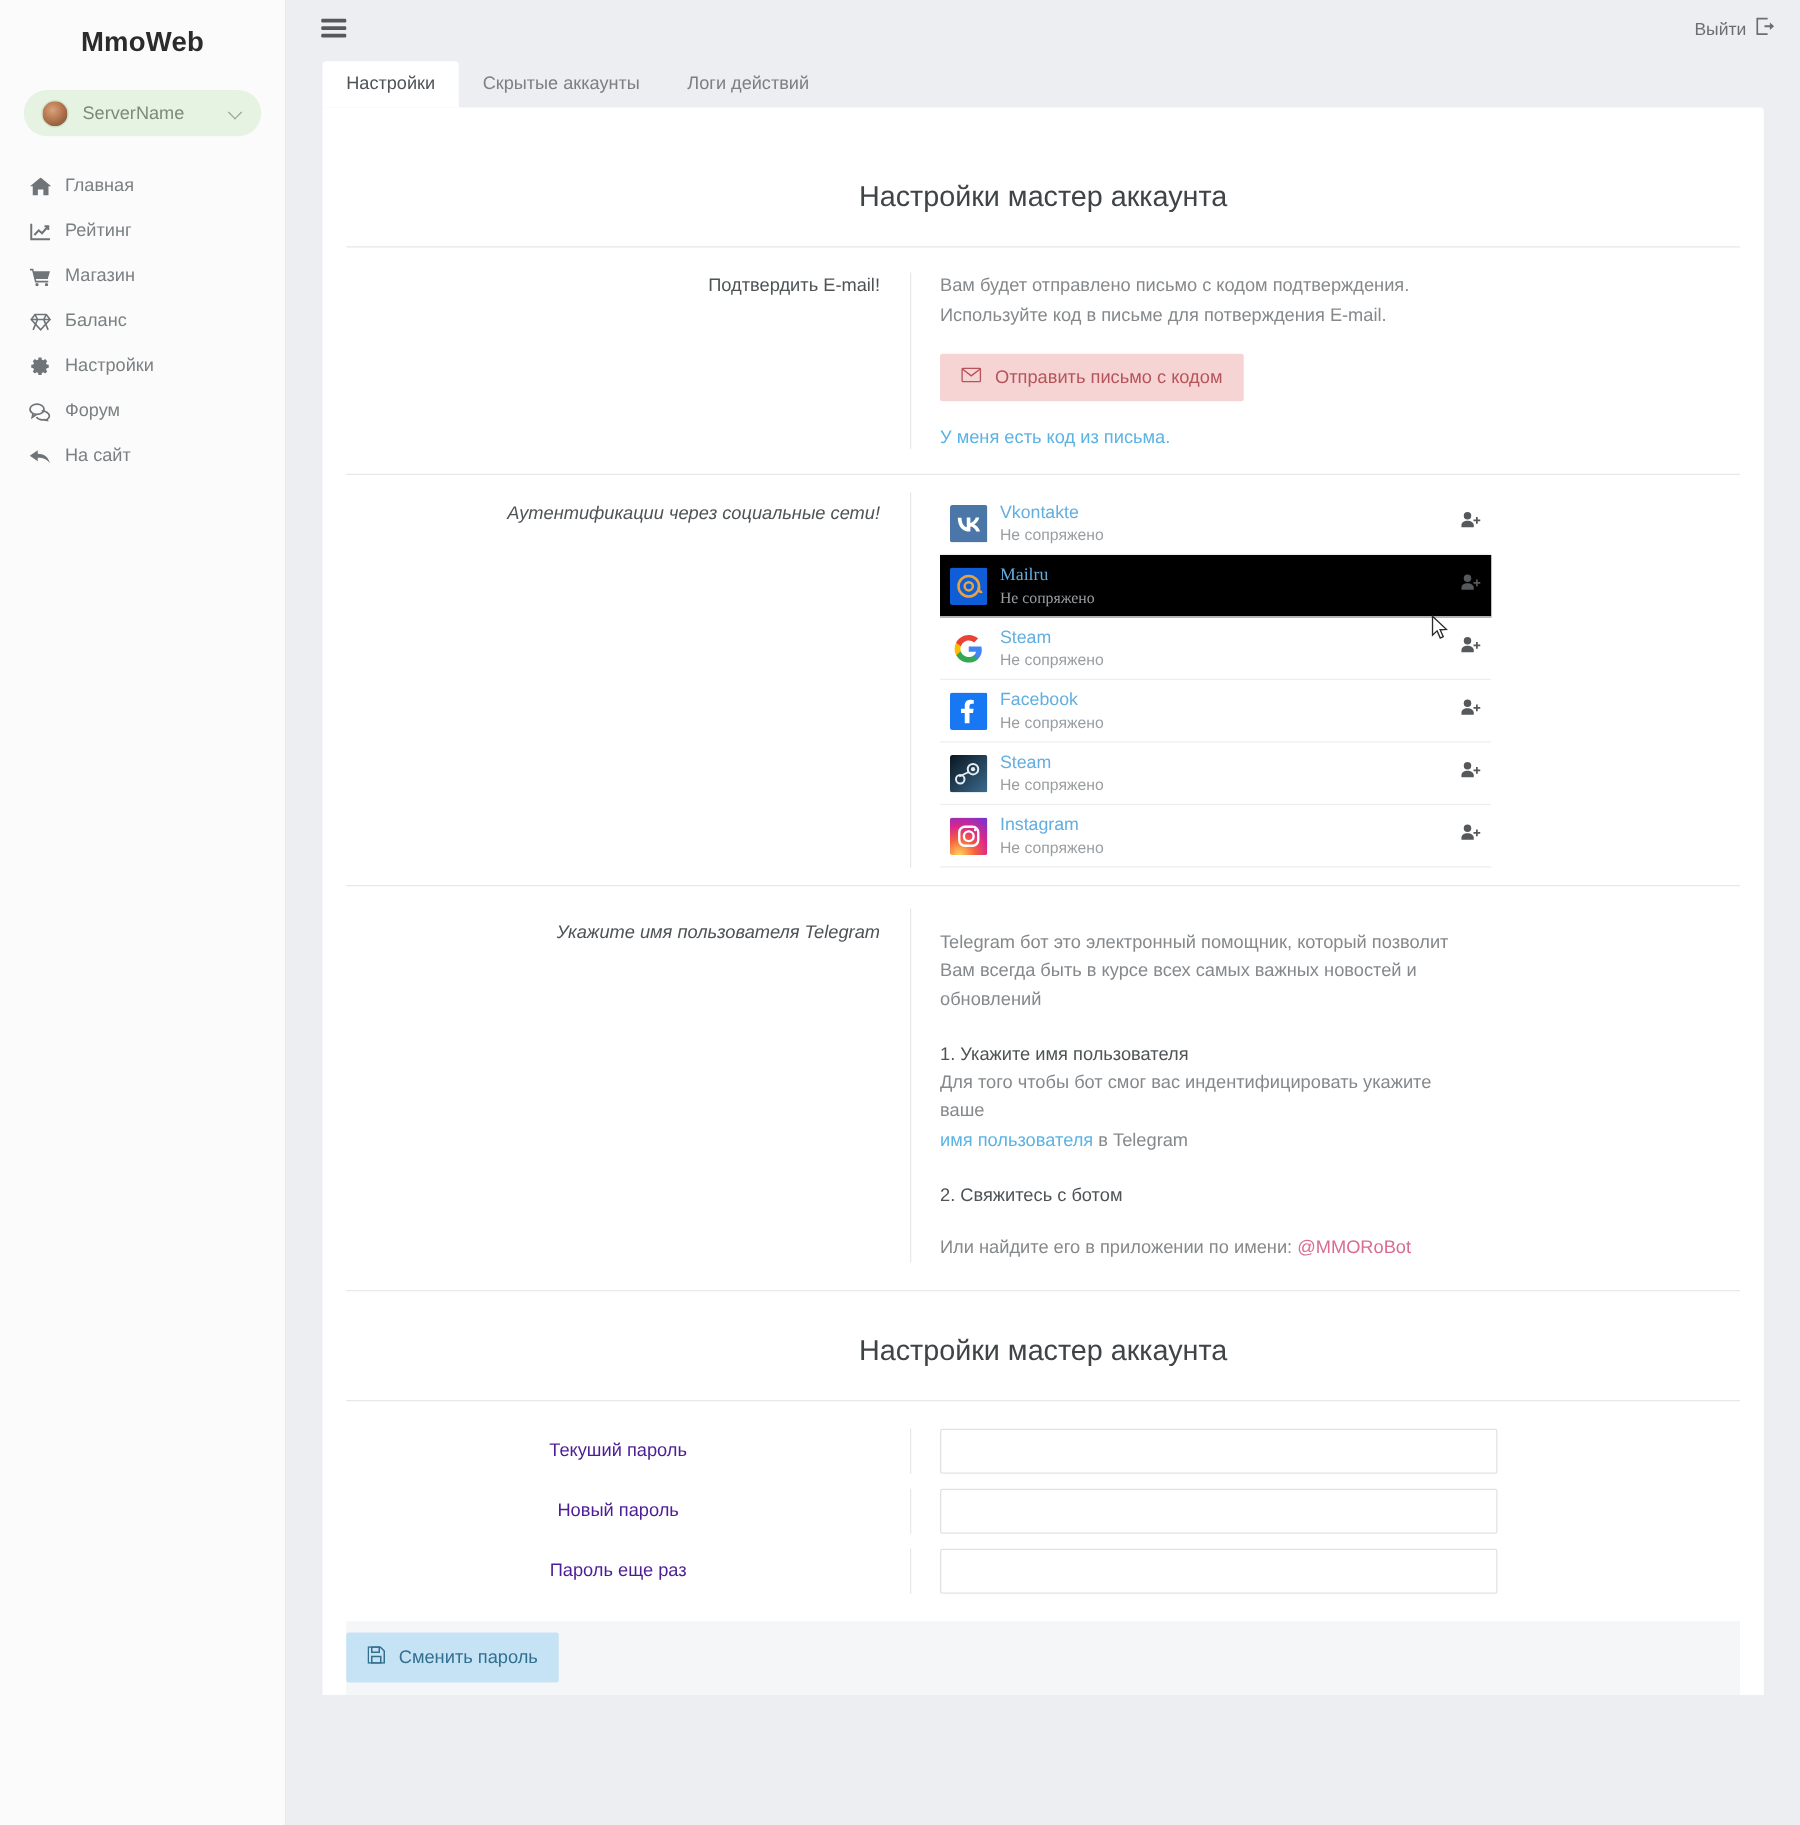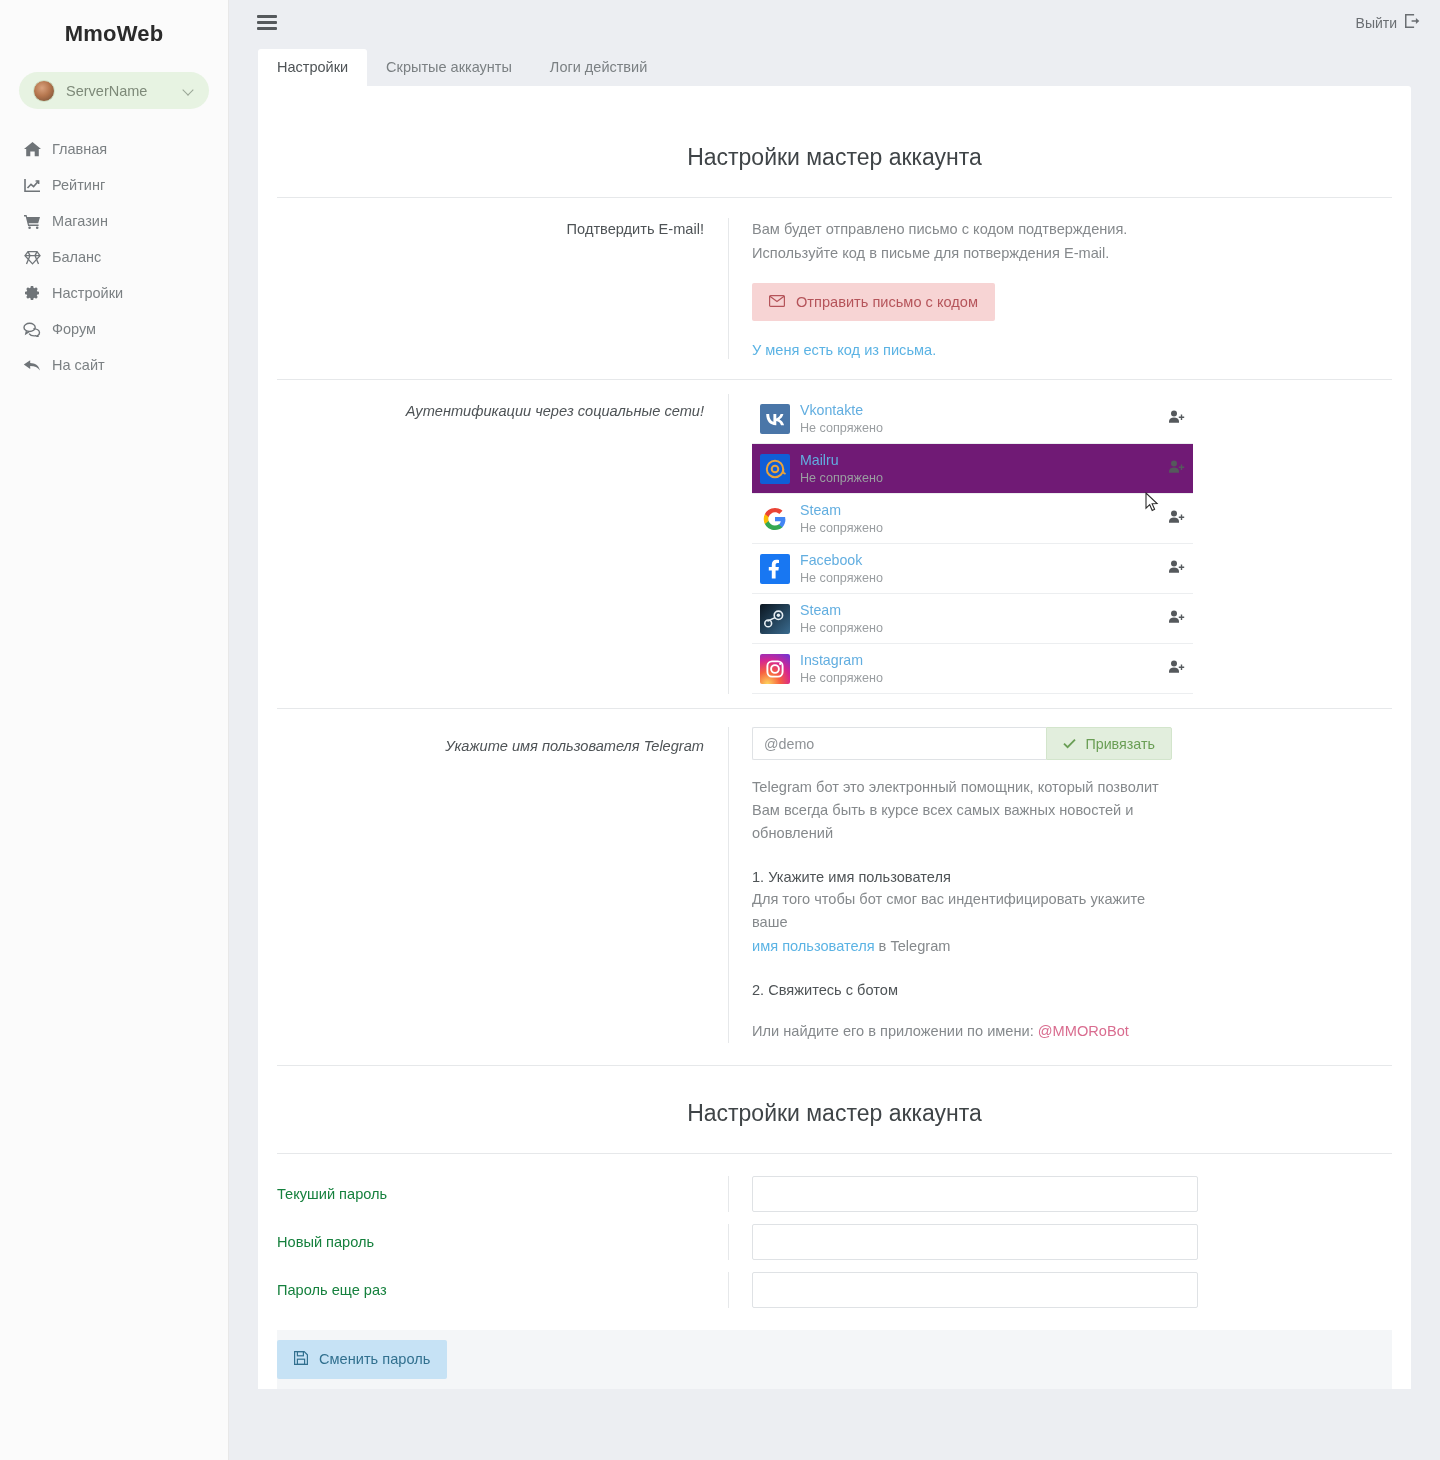--- a/index.html
+++ b/index.html
@@ -165,7 +165,7 @@
     cursor: pointer;
   }
   .social-row:last-child { border-bottom: 1px solid #eceef0; }
-  .social-row.hovered { background: #701a75; }
+  .social-row.hovered { background: #000000; font-family: Liberation Serif, serif; }
   .social-ico { width: 30px; height: 30px; flex: none; margin: 0 10px 0 8px; border-radius: 2px; overflow: hidden; }
   .social-ico svg, .social-ico > div { display: block; width: 30px; height: 30px; }
   .social-txt { flex: 1; line-height: 1.18; }

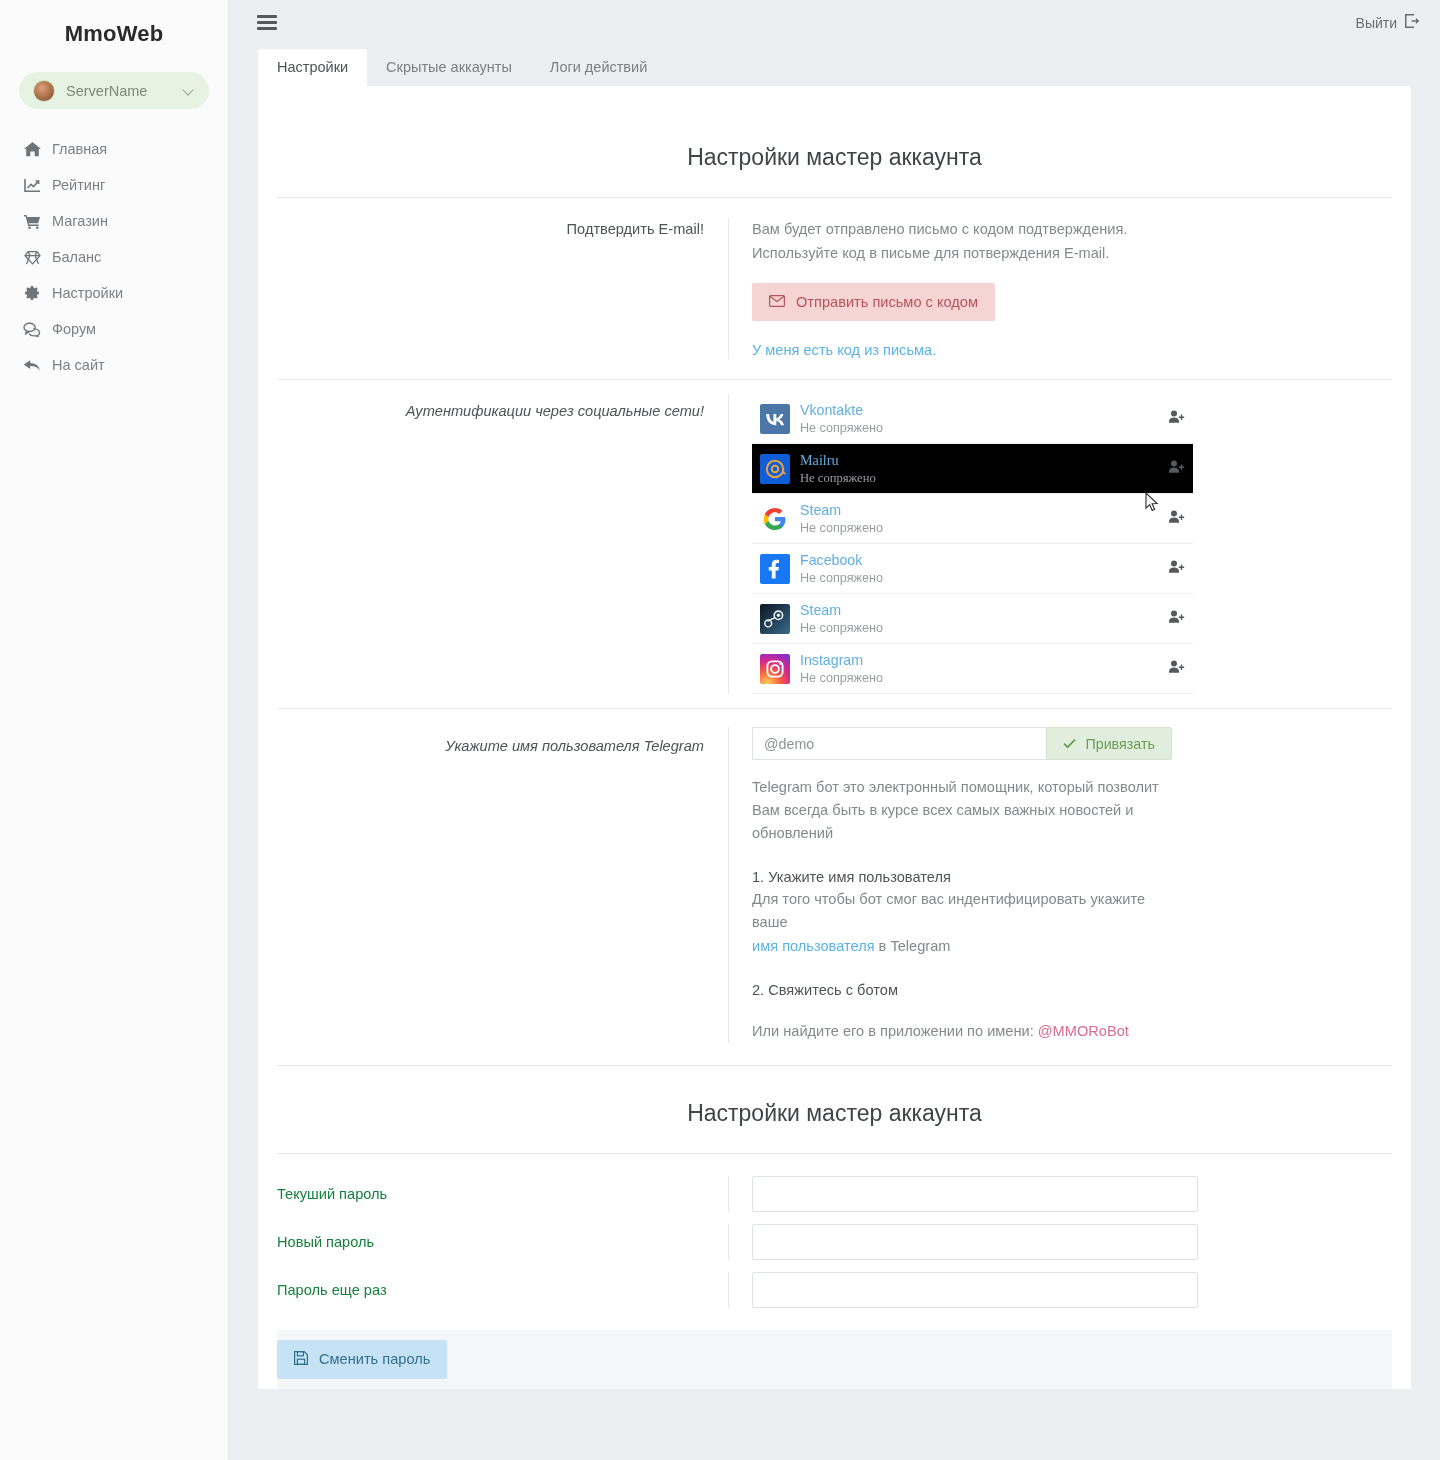--- a/index.html
+++ b/index.html
@@ -520,17 +520,6 @@
           <div class="lbl-plain">Укажите имя пользователя Telegram</div>
         </div>
         <div class="field-col">
-          <div class="tg-input-wrap">
-            <input class="tg-input" type="text" placeholder="@demo" style="">
-            <button class="tg-btn">
-              <span>
-                <svg width="13" height="11" viewBox="0 0 13 11" fill="none" stroke="currentColor" stroke-width="1.8">
-                    <path d="M1 5.6 4.6 9.2 12 1.6"></path>
-                  </svg>
-              </span>
-              <span>Привязать</span>
-            </button>
-          </div>
 
           <div class="tg-block">
             <p class="tg-p">Telegram бот это электронный помощник, который позволит Вам всегда быть в курсе всех самых важных новостей и обновлений</p>

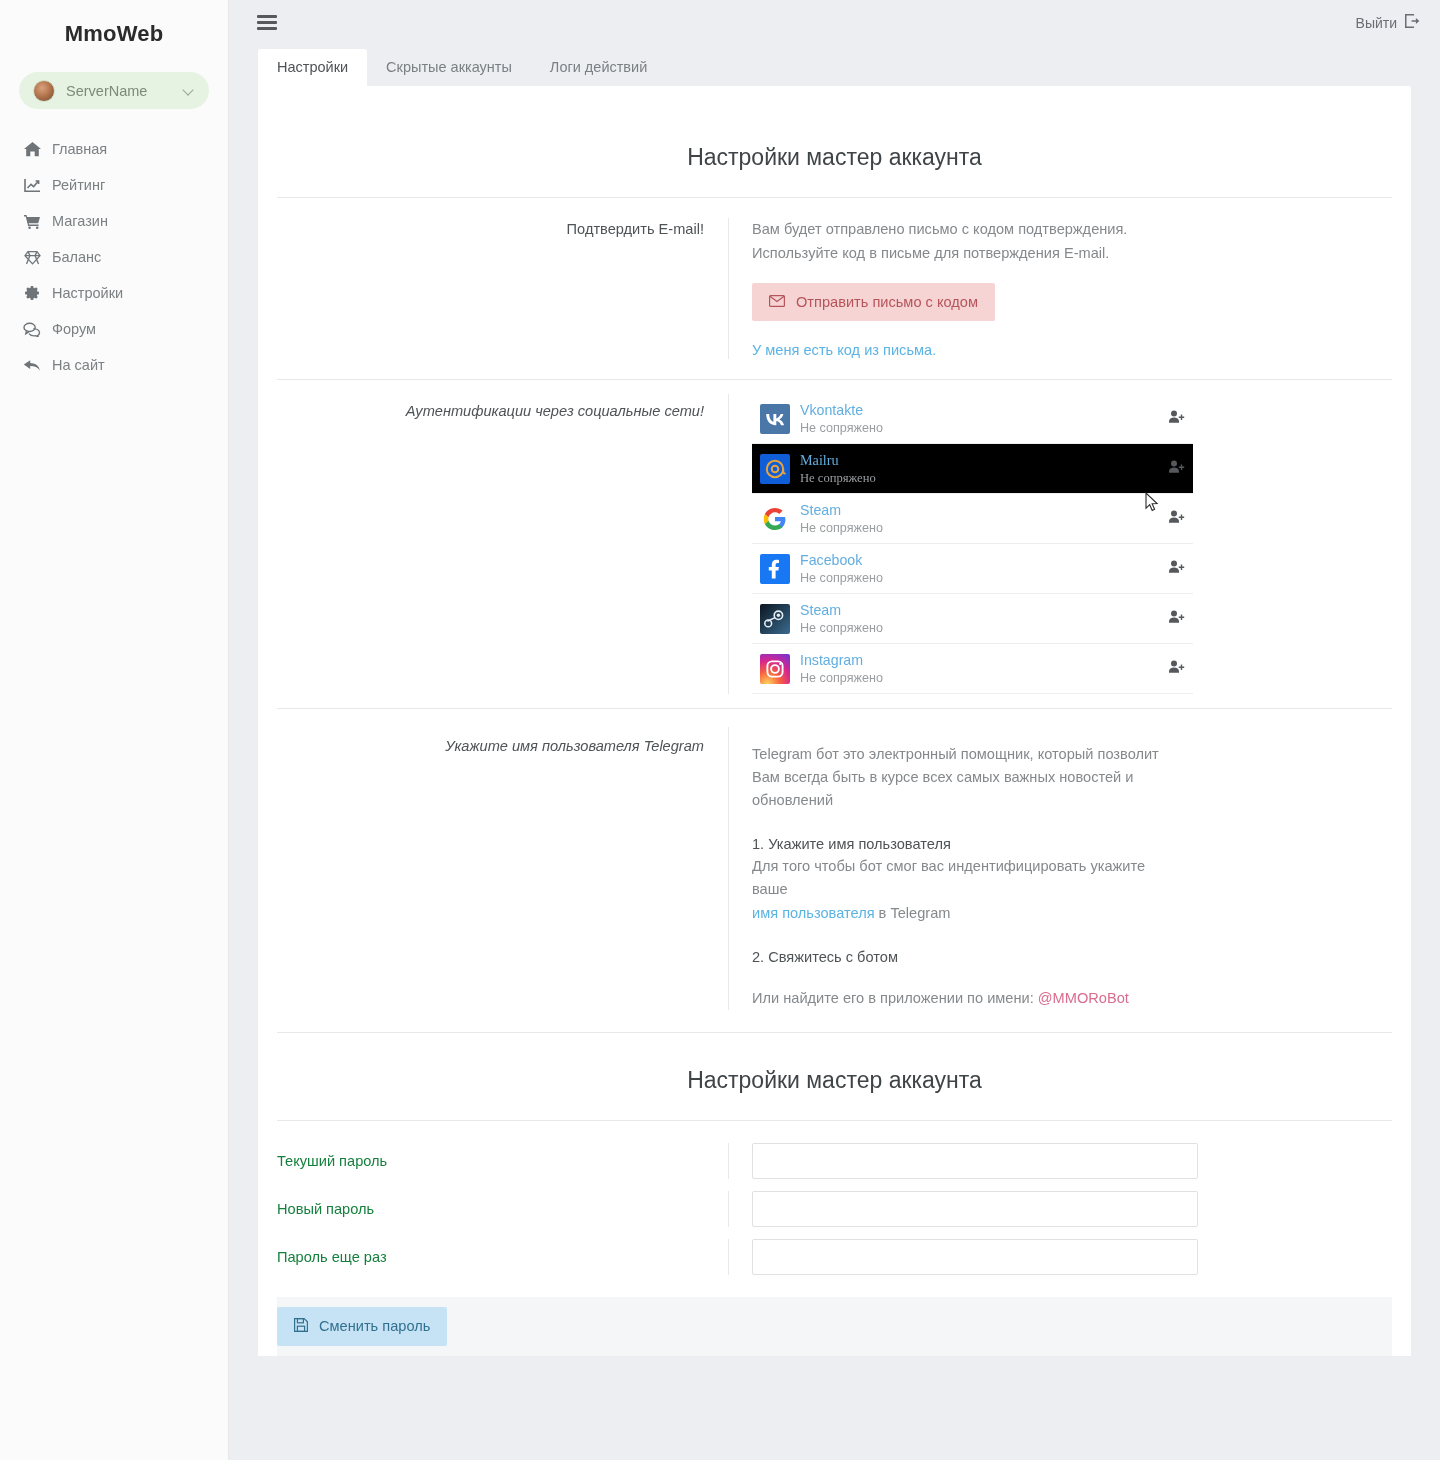--- a/index.html
+++ b/index.html
@@ -199,9 +199,9 @@
   
   .pw-row { display: flex; align-items: center; padding: 0 19px; margin-bottom: 12px; }
   .pw-label {
-    width: 452px; min-width: 452px; text-align: left; padding-right: 16px;
+    width: 452px; min-width: 452px; text-align: center; padding-right: 16px;
     border-right: 1px solid #e6e8ea;
-    font-size: 14.6px; color: #15803d;
+    font-size: 14.6px; color: #4c1d95;
     height: 36px; line-height: 36px;
   }
   .pw-input-wrap { padding-left: 23px; }

